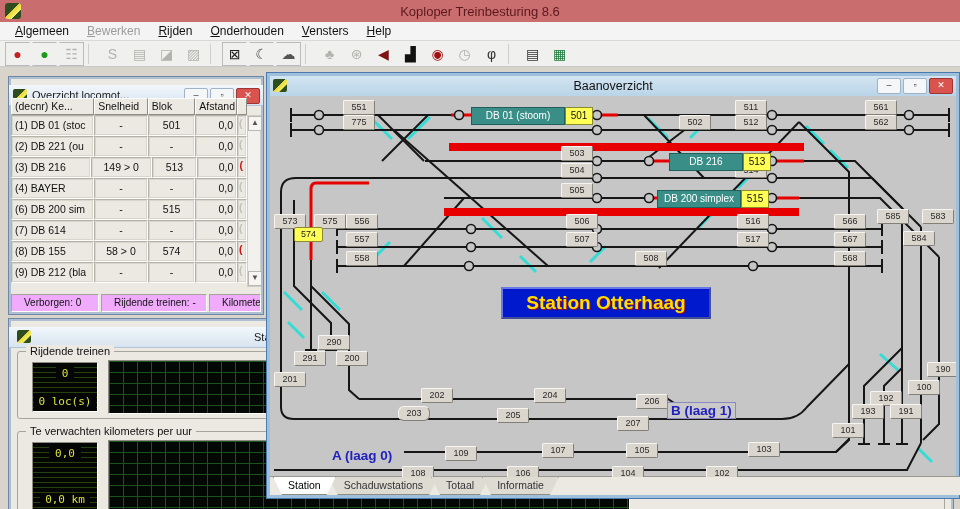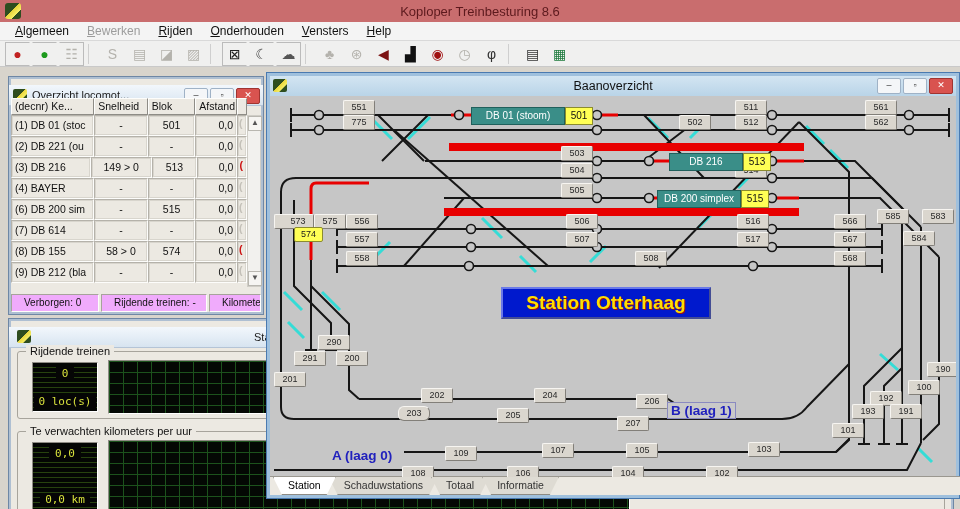--- a/index.html
+++ b/index.html
@@ -361,7 +361,7 @@
         <div class="chip" style="left: 76px; top: 155px;">558</div>
         <div class="chip" style="left: 365px; top: 155px;">508</div>
         <div class="chip" style="left: 564px; top: 155px;">568</div>
-        <div class="chip" style="left: 4px; top: 118px; padding-left: 8px;">573</div>
+        <div class="chip" style="left: 4px; top: 118px;">573</div>
         <div class="chip" style="left: 44px; top: 118px;">575</div>
         <div class="chip yellow" style="left: 24px; top: 131px;">574</div>
         <div class="chip" style="left: 48px; top: 239px;">290</div>

